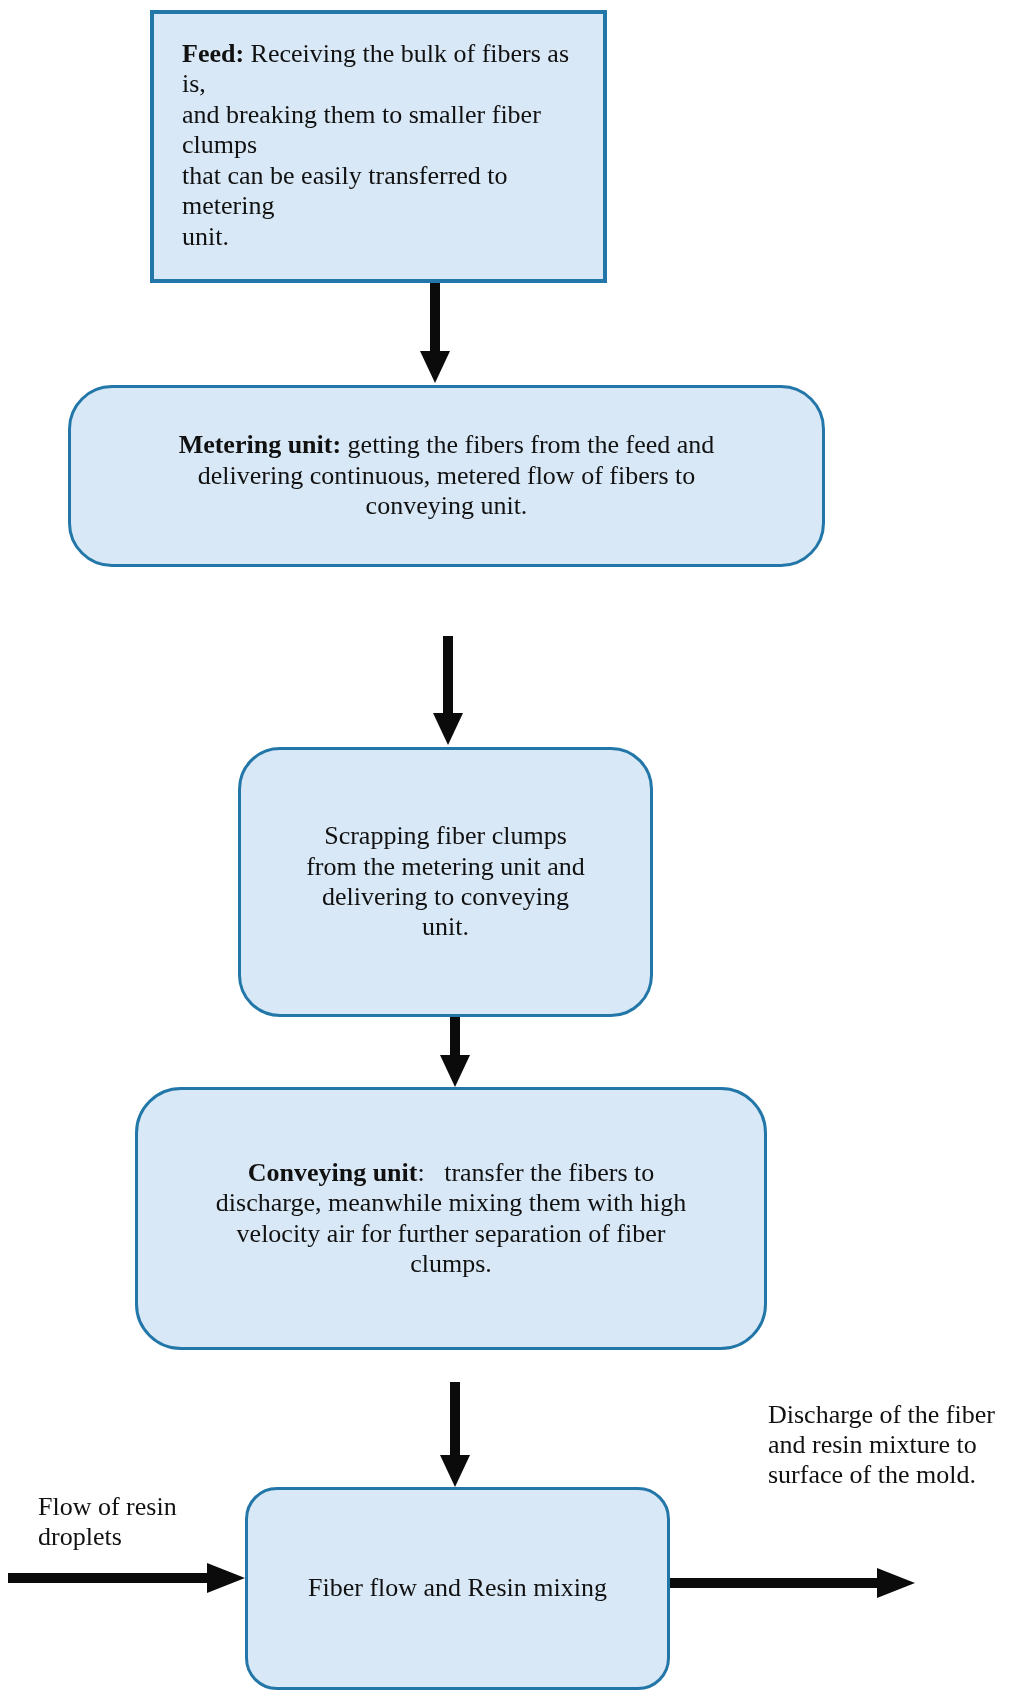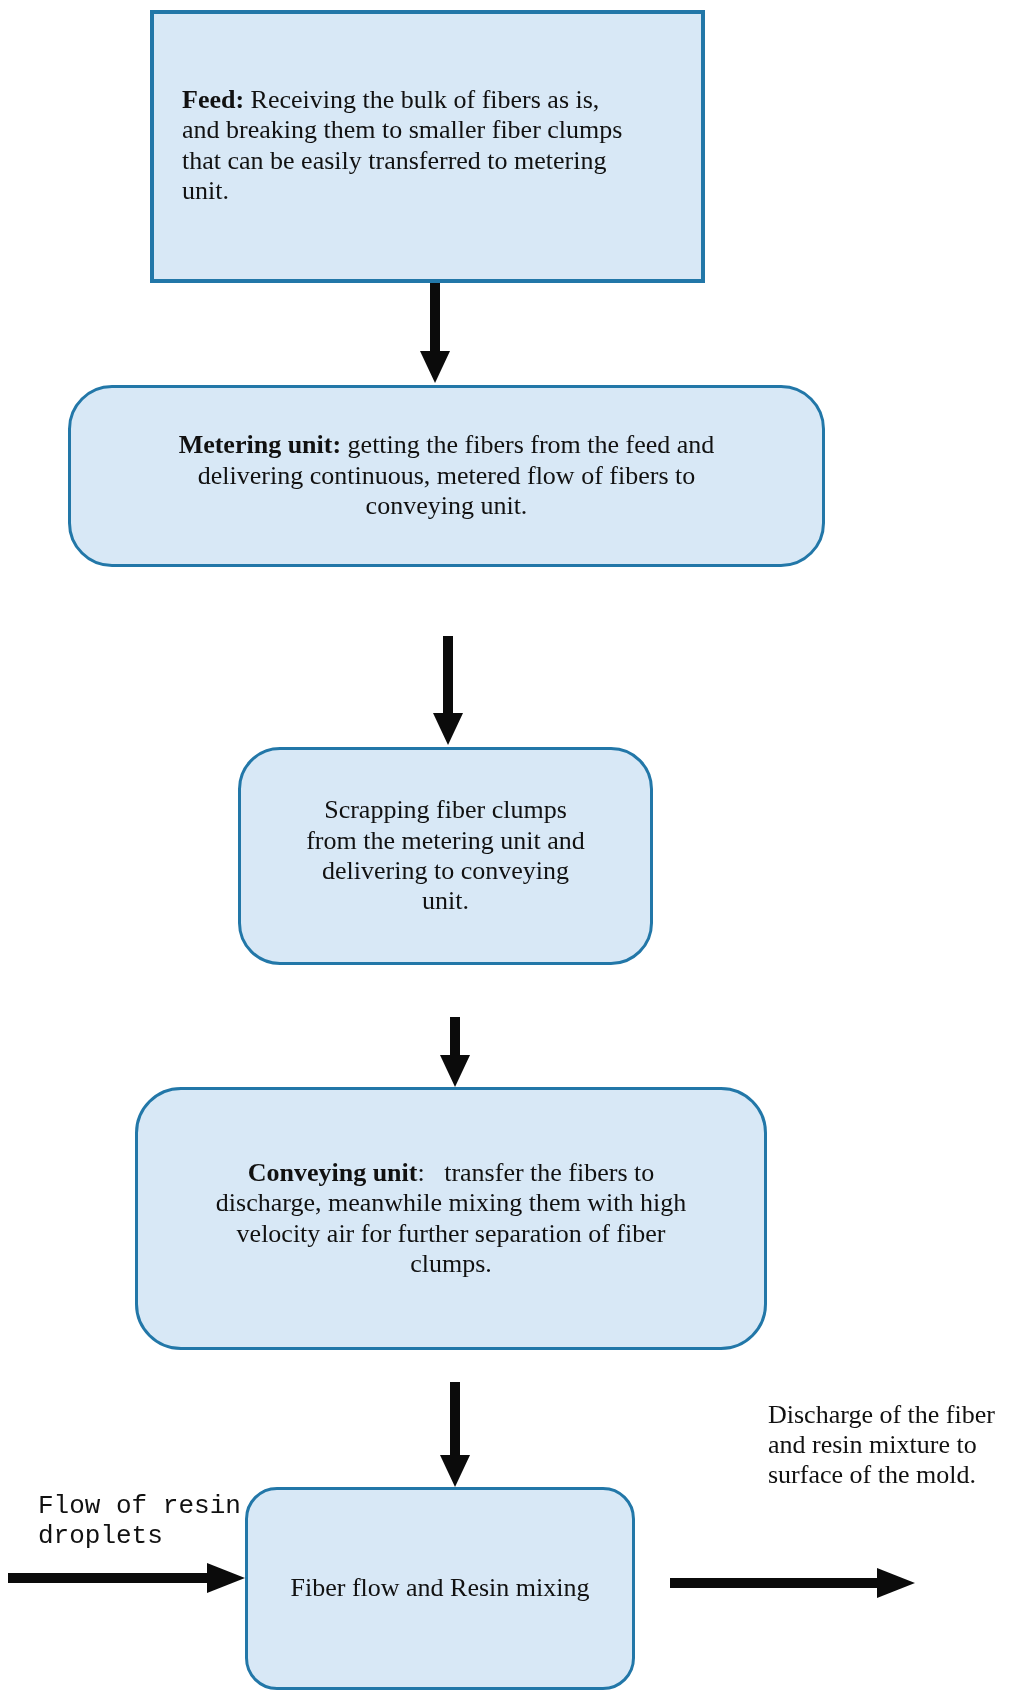--- a/index.html
+++ b/index.html
@@ -33,7 +33,7 @@
   .b { font-weight: bold; }
 
   #box-feed {
-    left: 150px; top: 10px; width: 555px; height: 273px;
+    left: 150px; top: 10px; width: 457px; height: 273px;
     border-width: 4px; border-radius: 0;
     padding: 0 24px 2px 28px;
   }

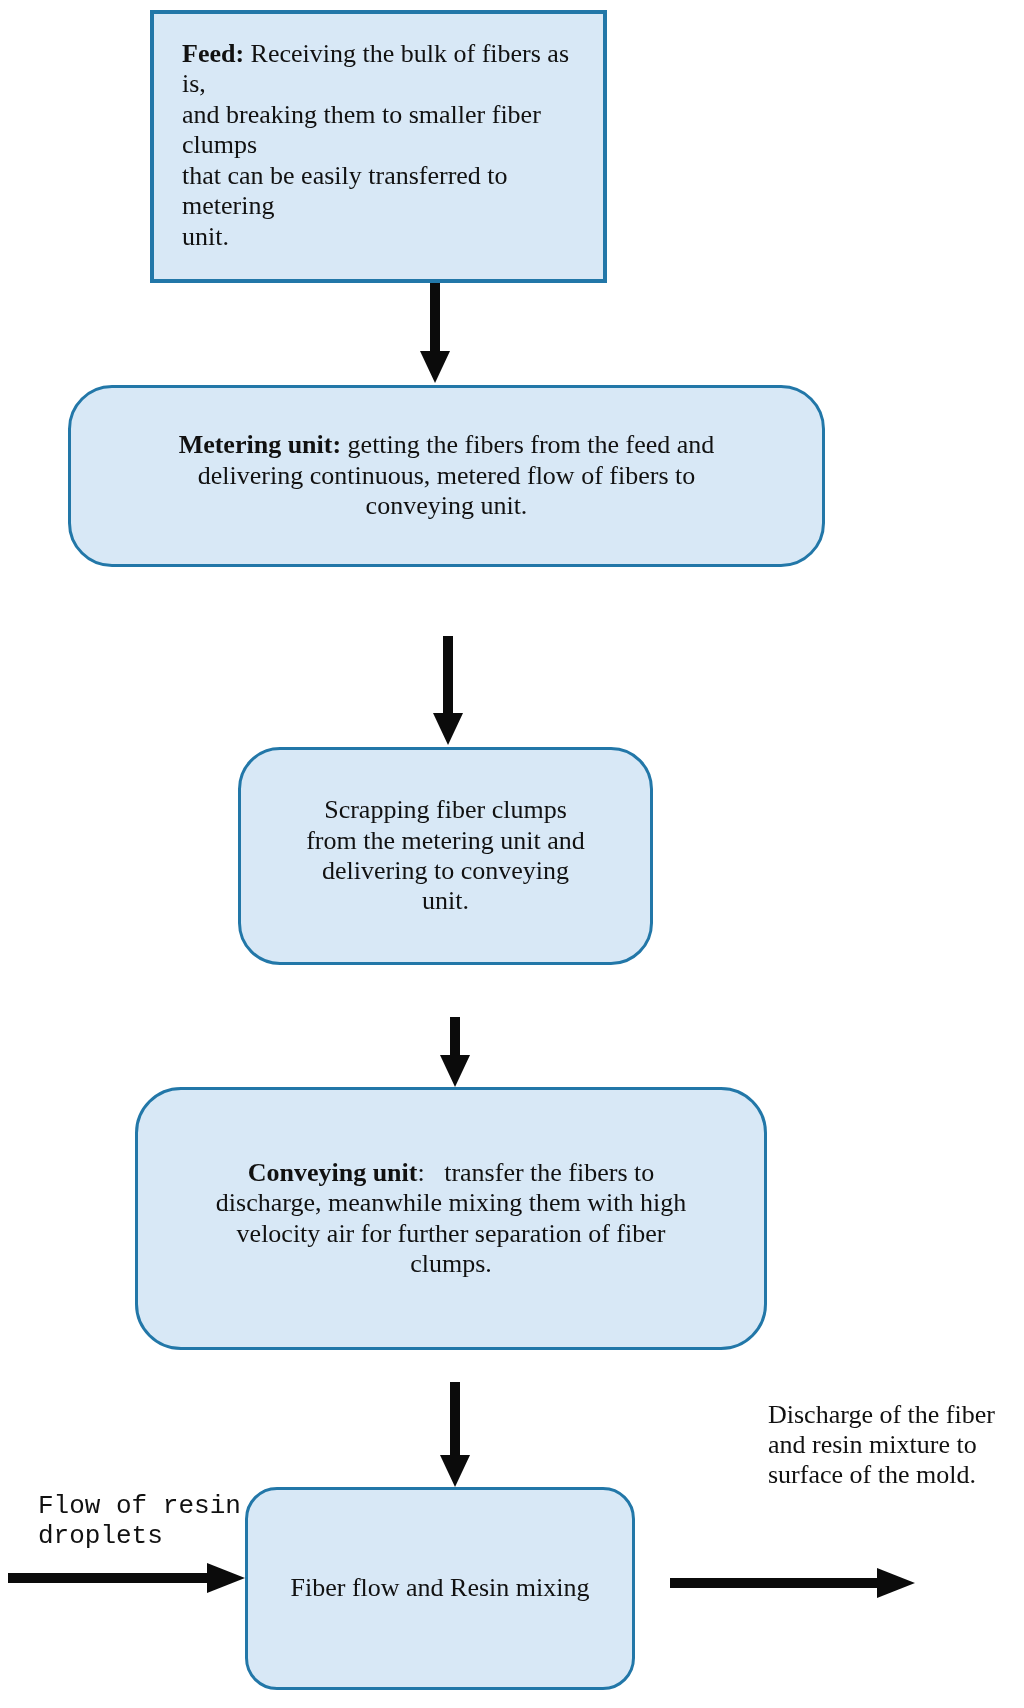--- a/index.html
+++ b/index.html
@@ -46,7 +46,7 @@
   #box-metering .txt { text-align: center; }
 
   #box-scrapping {
-    left: 238px; top: 747px; width: 415px; height: 218px;
+    left: 238px; top: 747px; width: 415px; height: 270px;
     border-radius: 42px; padding: 0 30px;
   }
   #box-scrapping .txt { text-align: center; }

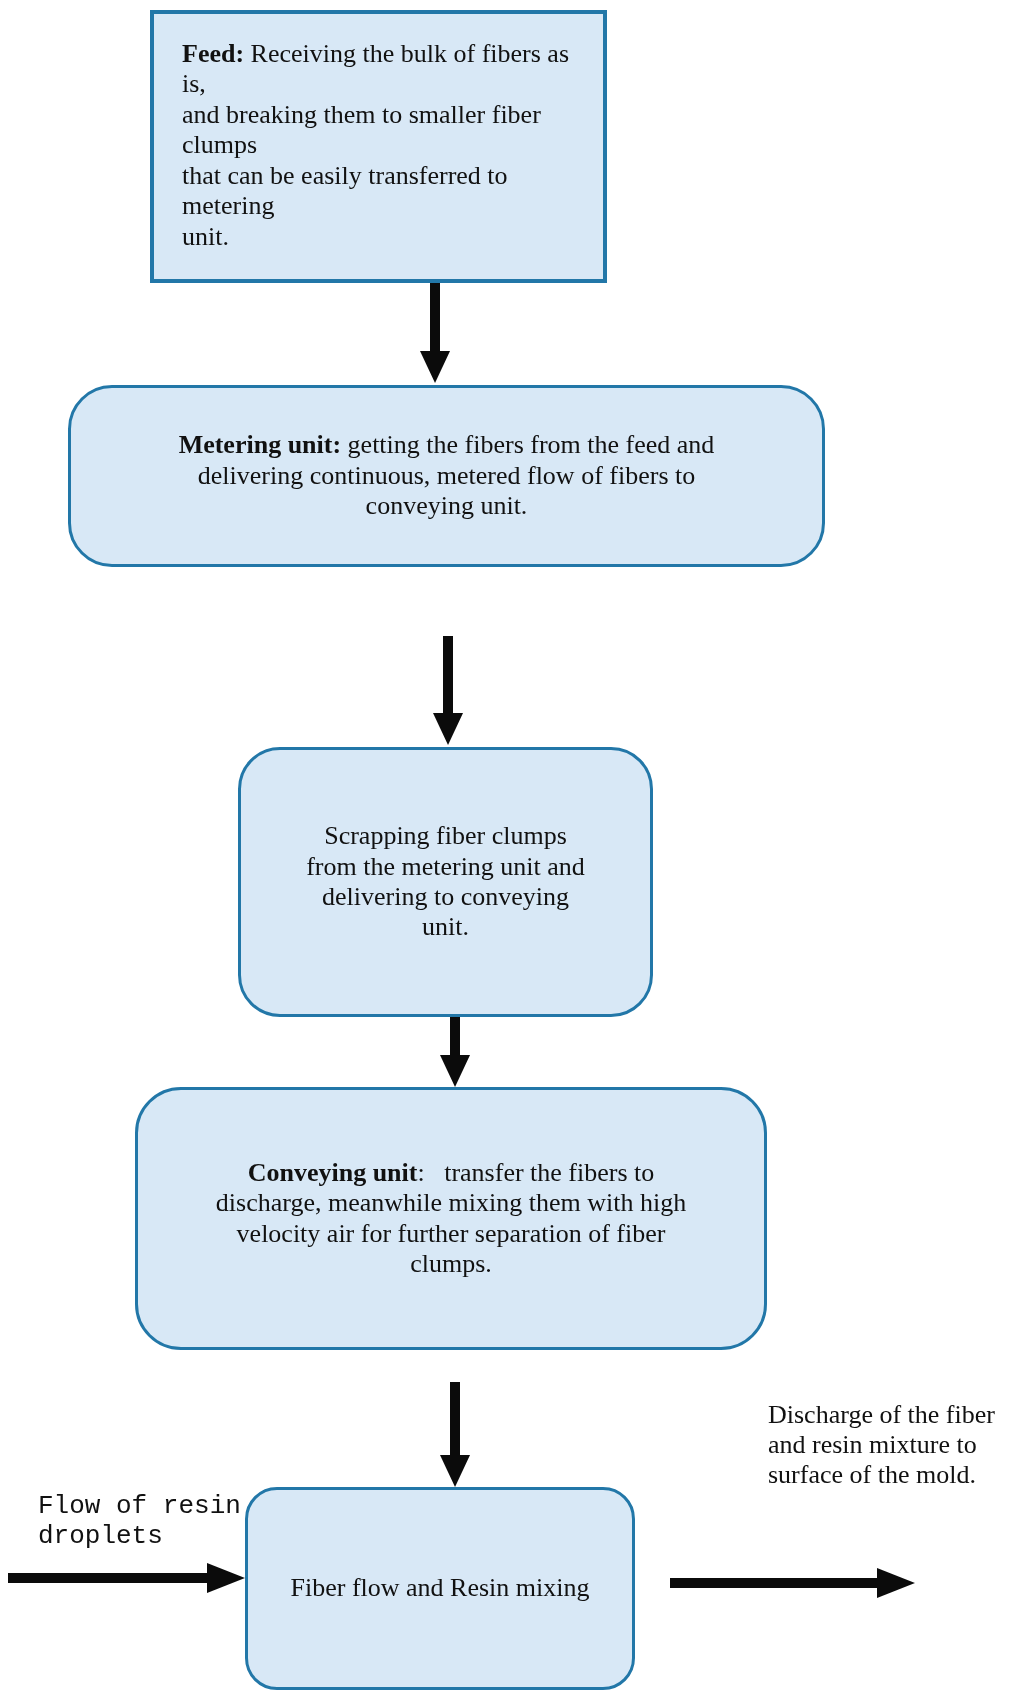--- a/index.html
+++ b/index.html
@@ -69,7 +69,7 @@
     line-height: 1.15;
     white-space: pre-line;
   }
-  #label-resin { left: 38px; top: 1492px; width: 220px; font-family: Liberation Mono, monospace; }
+  #label-resin { left: 38px; top: 1492px; width: 220px; }
   #label-discharge { left: 768px; top: 1400px; width: 280px; }
 
   .arrow { position: absolute; display: block; }

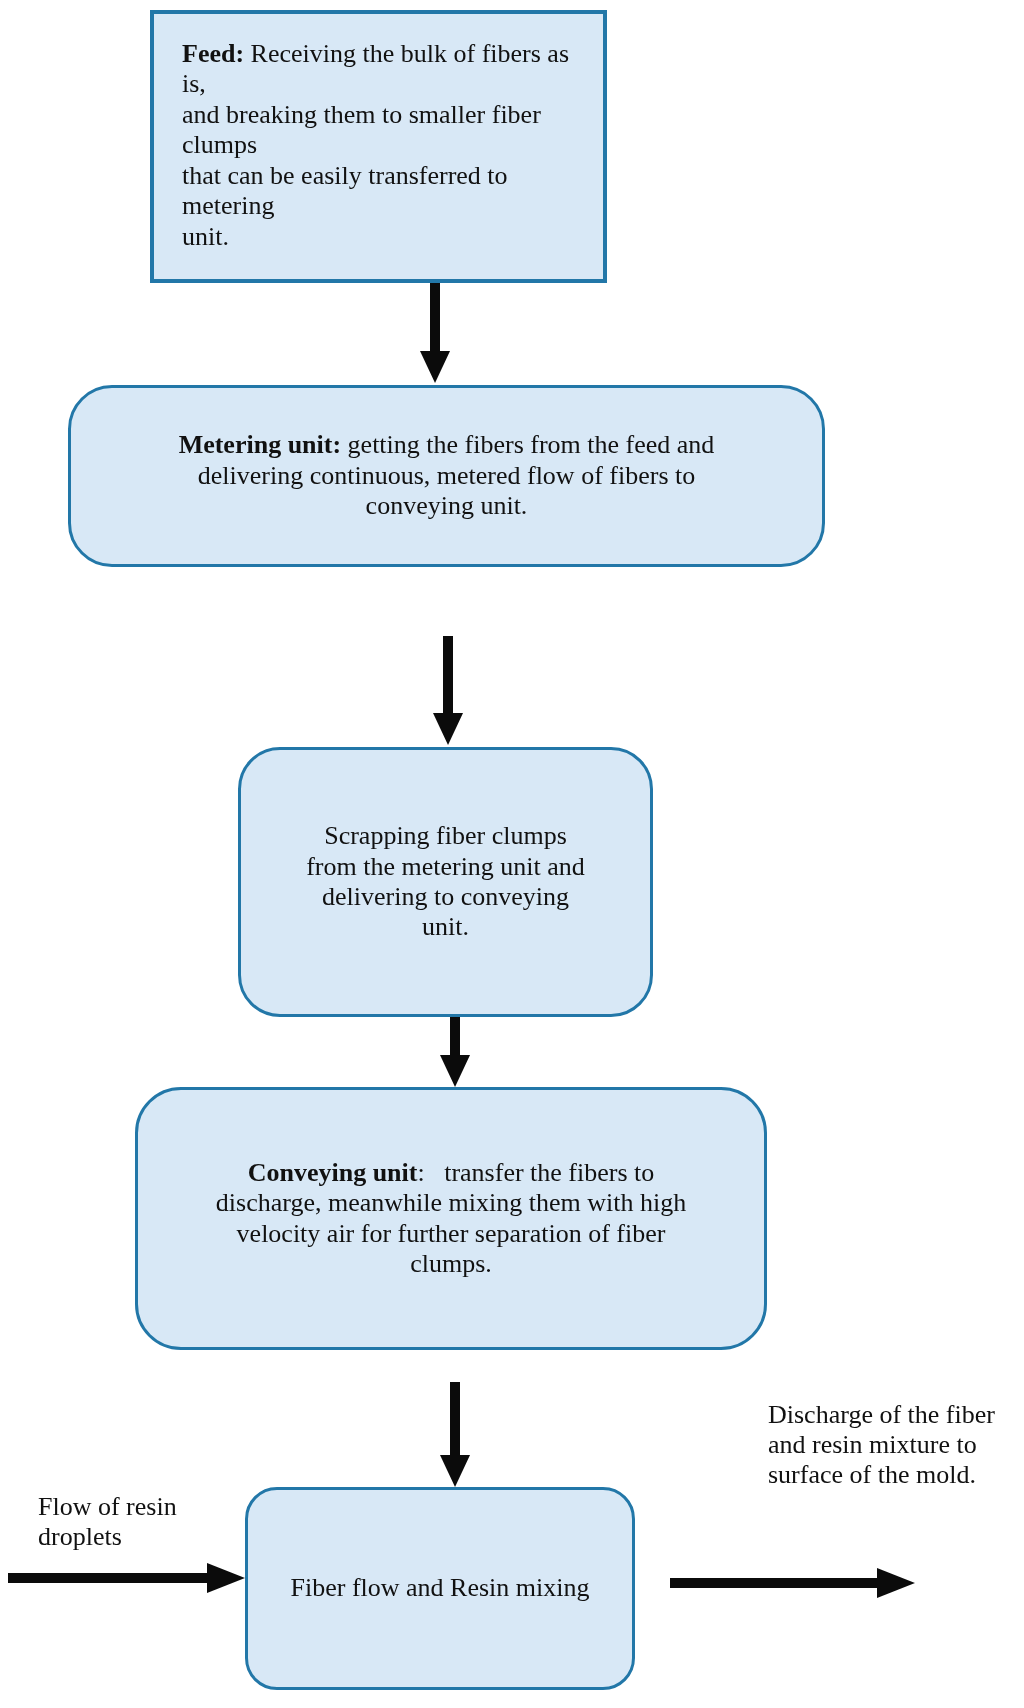--- a/index.html
+++ b/index.html
@@ -58,7 +58,7 @@
   #box-conveying .txt { text-align: center; }
 
   #box-mixing {
-    left: 245px; top: 1487px; width: 390px; height: 203px;
+    left: 245px; top: 1487px; width: 425px; height: 203px;
     border-radius: 32px; padding: 0 20px;
   }
   #box-mixing .txt { text-align: center; }

